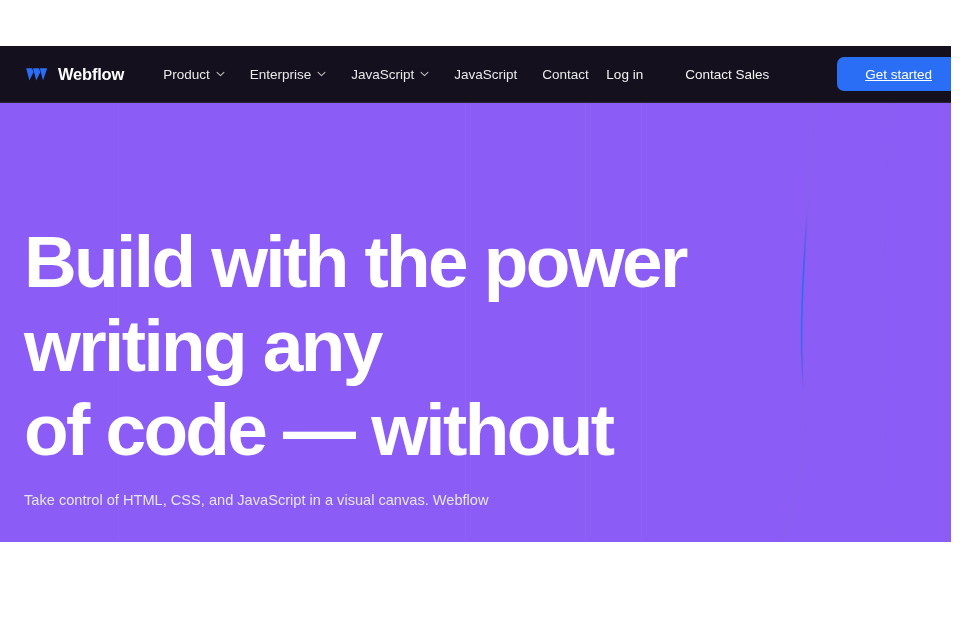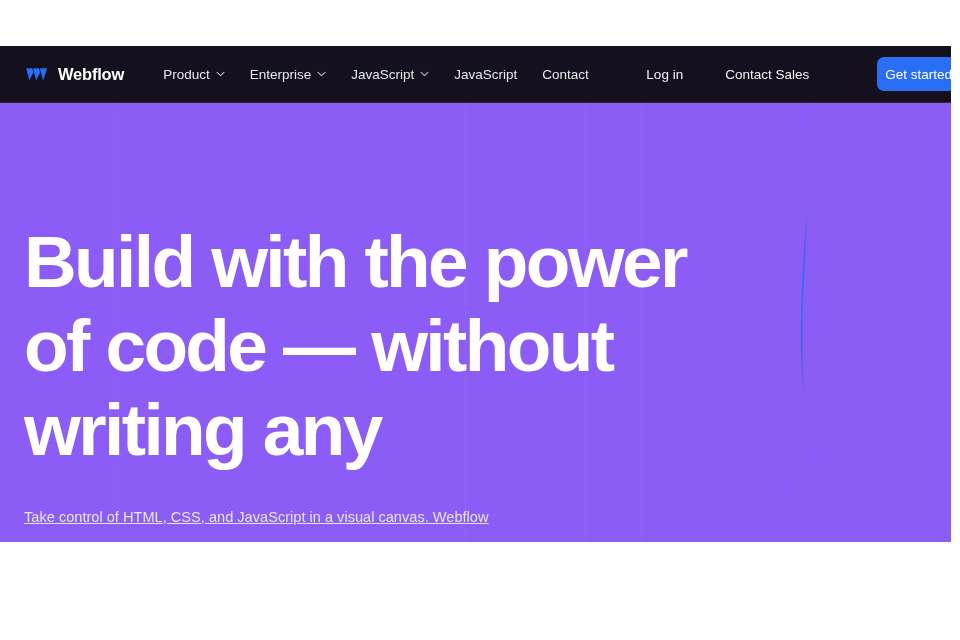--- a/index.html
+++ b/index.html
@@ -65,8 +65,9 @@
     border:none; border-radius:7px;
     color:#fff; font-size:13.5px; font-weight:500;
     font-family:"Liberation Sans", sans-serif;
-    padding:0 8px; white-space:nowrap; cursor:pointer;
+    padding:0 28px; white-space:nowrap; cursor:pointer;
     overflow:hidden;
+    text-decoration:underline;
   }
 
   

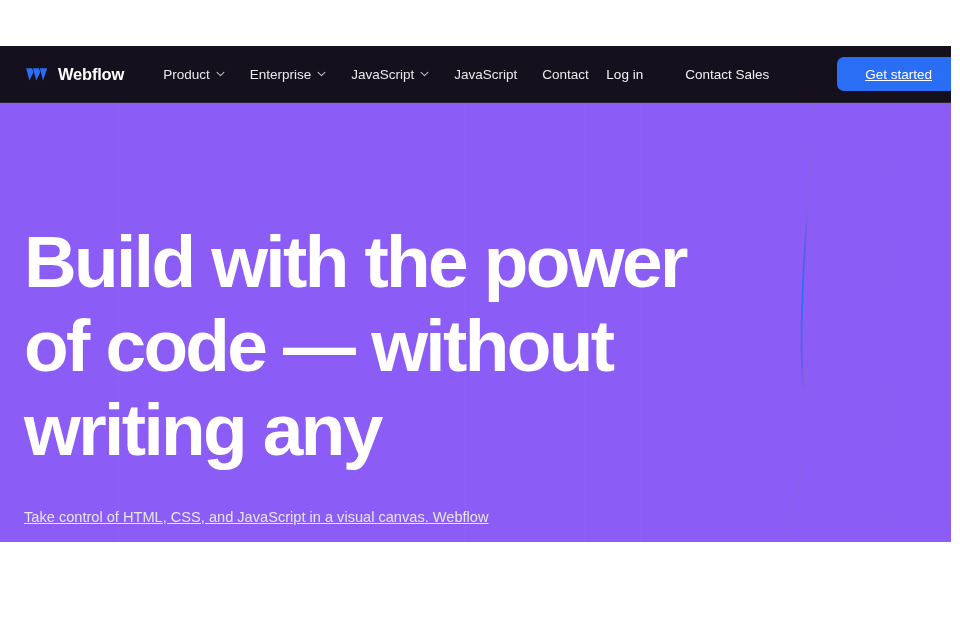--- a/index.html
+++ b/index.html
@@ -174,8 +174,8 @@
     <div id="hero">
       <h1 class="headline">
         <span class="ln">Build with the power</span>
+        <span class="ln">writing any</span>
         <span class="ln">of code — without</span>
-        <span class="ln">writing any</span>
       </h1>
       <p class="subhead">
         <span class="ln">Take control of HTML, CSS, and JavaScript in a visual canvas. Webflow</span>

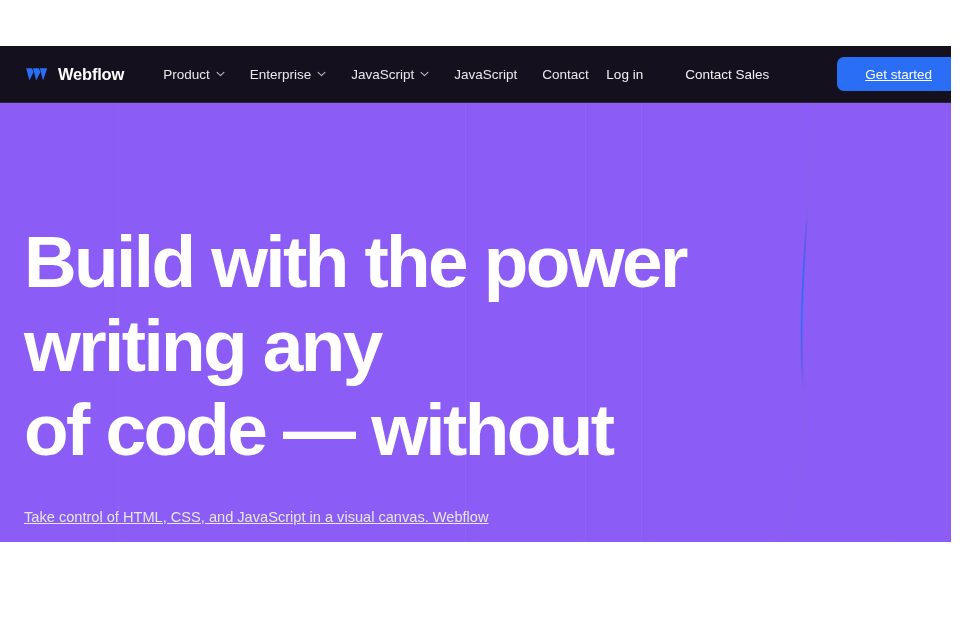--- a/index.html
+++ b/index.html
@@ -86,13 +86,12 @@
   }
   .headline .ln { display:block; white-space:nowrap; }
   .subhead {
-    margin-top:33px;
+    margin-top:16px;
     color:#e6e6e7;
     font-size:14.6px;
     line-height:24.5px;
     font-weight:400;
     max-width:600px;
-    text-decoration:underline;
   }
   .subhead .ln { display:block; }
 </style>

